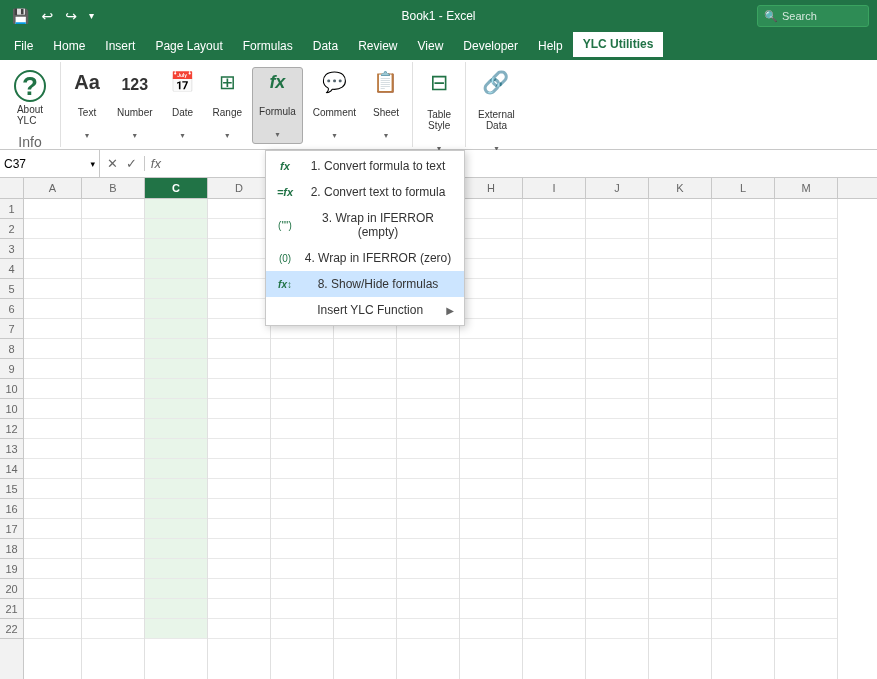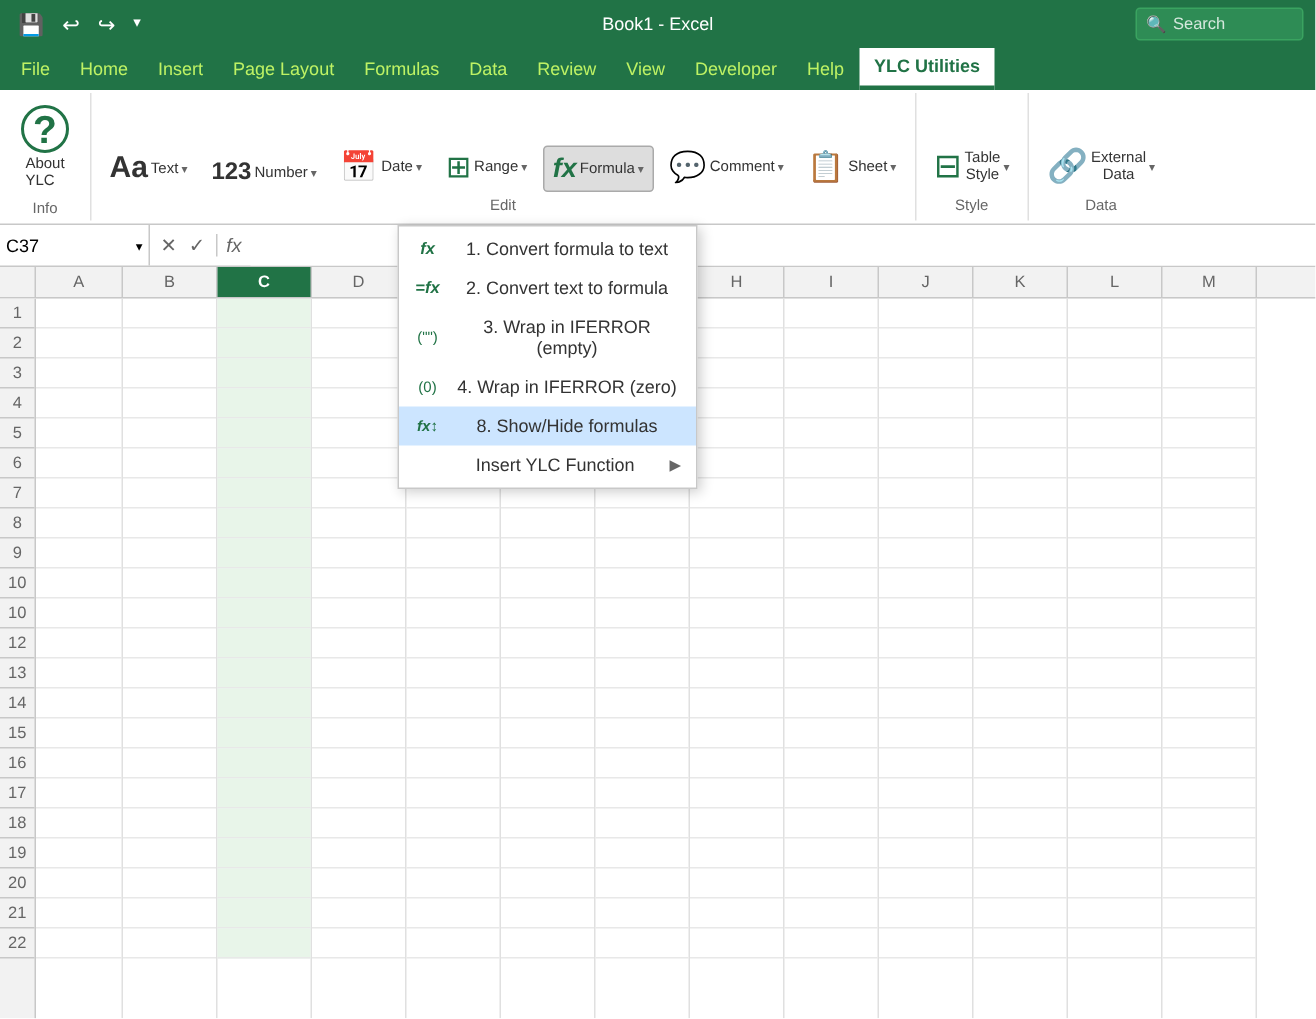--- a/index.html
+++ b/index.html
@@ -37,7 +37,7 @@
     }
     .ribbon-tab {
       padding: 4px 10px 5px;
-      color: #bef264;
+      color: #ffffff;
       font-size: 12px;
       cursor: pointer;
       height: 100%;

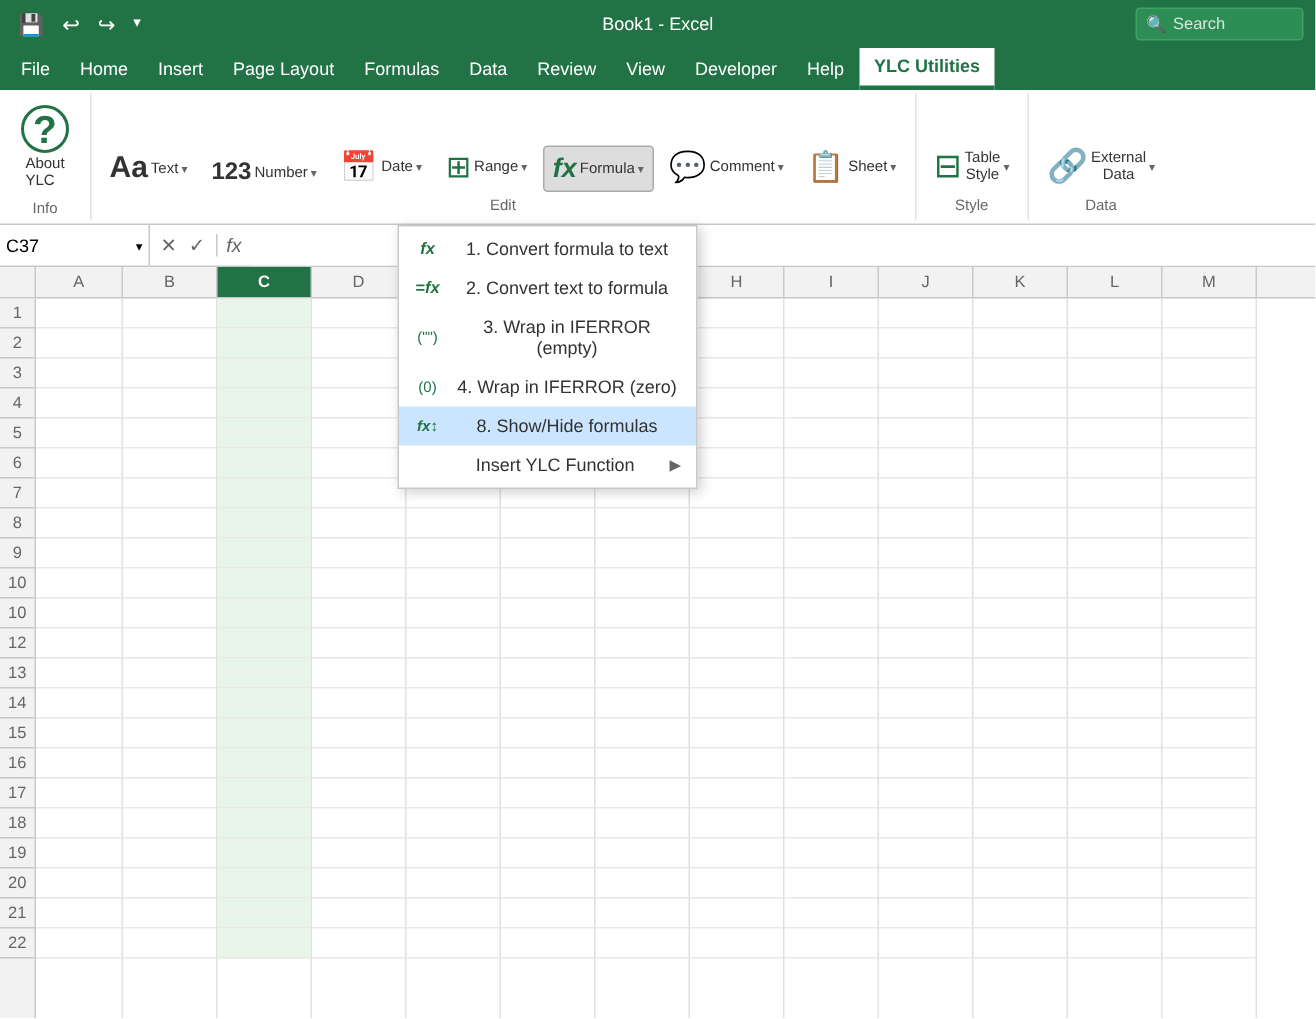--- a/index.html
+++ b/index.html
@@ -75,8 +75,8 @@
       font-size: 10px; color: #666; margin-top: 2px; white-space: nowrap; text-align: center;
     }
     .ribbon-btn {
-      display: flex; flex-direction: row; align-items: center; justify-content: center;
-      padding: 4px 6px; cursor: pointer; border-radius: 3px; min-width: 40px; gap: 2px;
+      display: flex; flex-direction: column; align-items: center; justify-content: center;
+      padding: 4px 6px; cursor: pointer; border-radius: 3px; min-width: 40px; gap: 13px;
       border: none; background: none;
     }
     .ribbon-btn-label { font-size: 10px; color: #333; text-align: center; white-space: nowrap; }

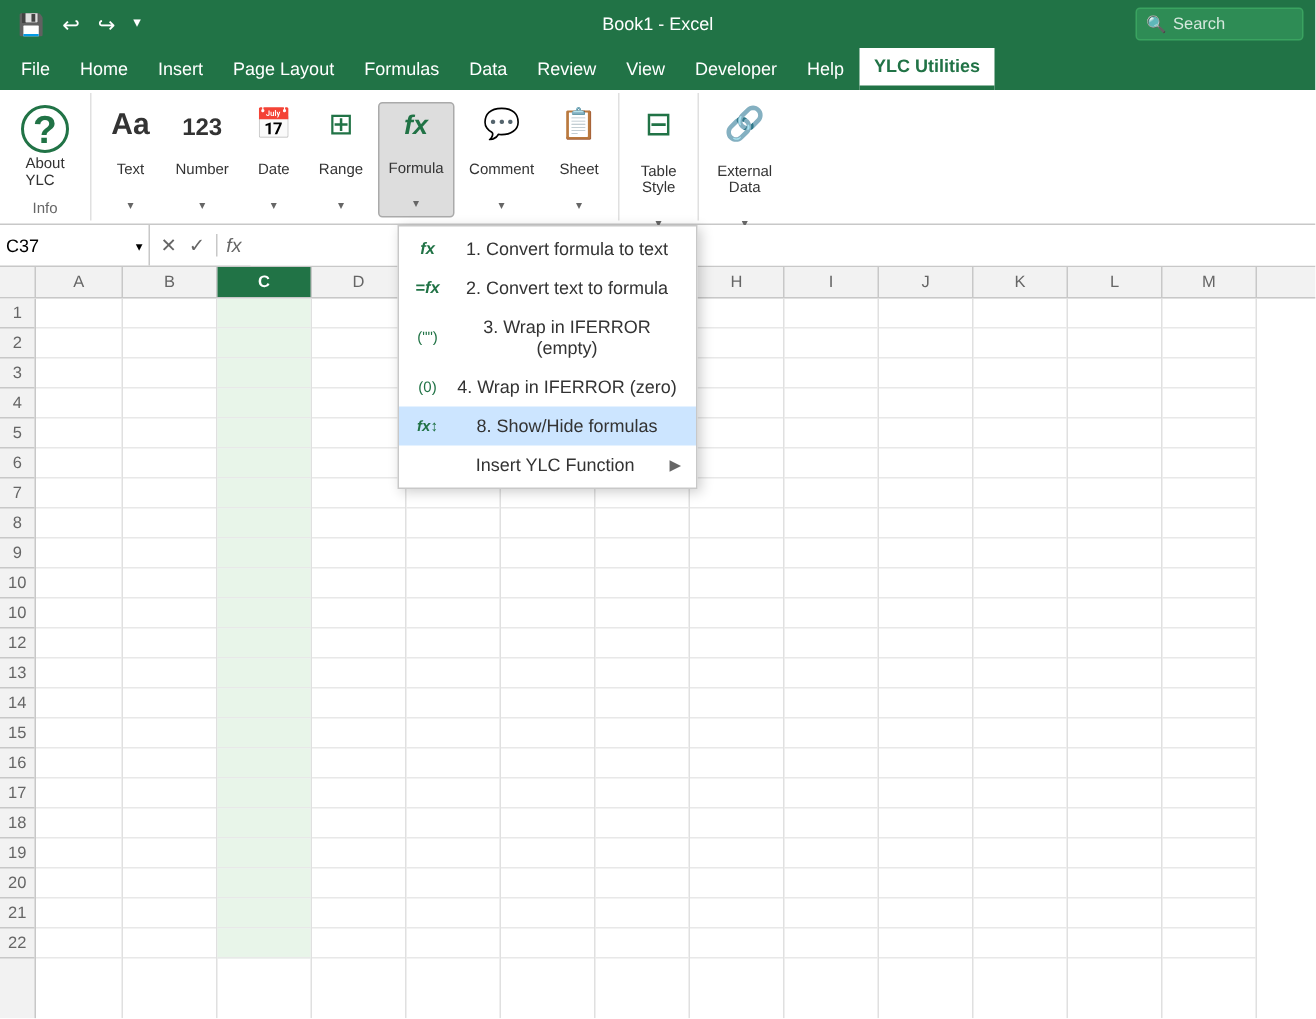--- a/index.html
+++ b/index.html
@@ -72,7 +72,7 @@
     .ribbon-group:last-child { border-right: none; }
     .ribbon-group-buttons { display: flex; align-items: flex-end; gap: 2px; justify-content: center; flex: 1; }
     .ribbon-group-label {
-      font-size: 10px; color: #666; margin-top: 2px; white-space: nowrap; text-align: center;
+      font-size: 14px; color: #666; margin-top: 2px; white-space: nowrap; text-align: center;
     }
     .ribbon-btn {
       display: flex; flex-direction: column; align-items: center; justify-content: center;

